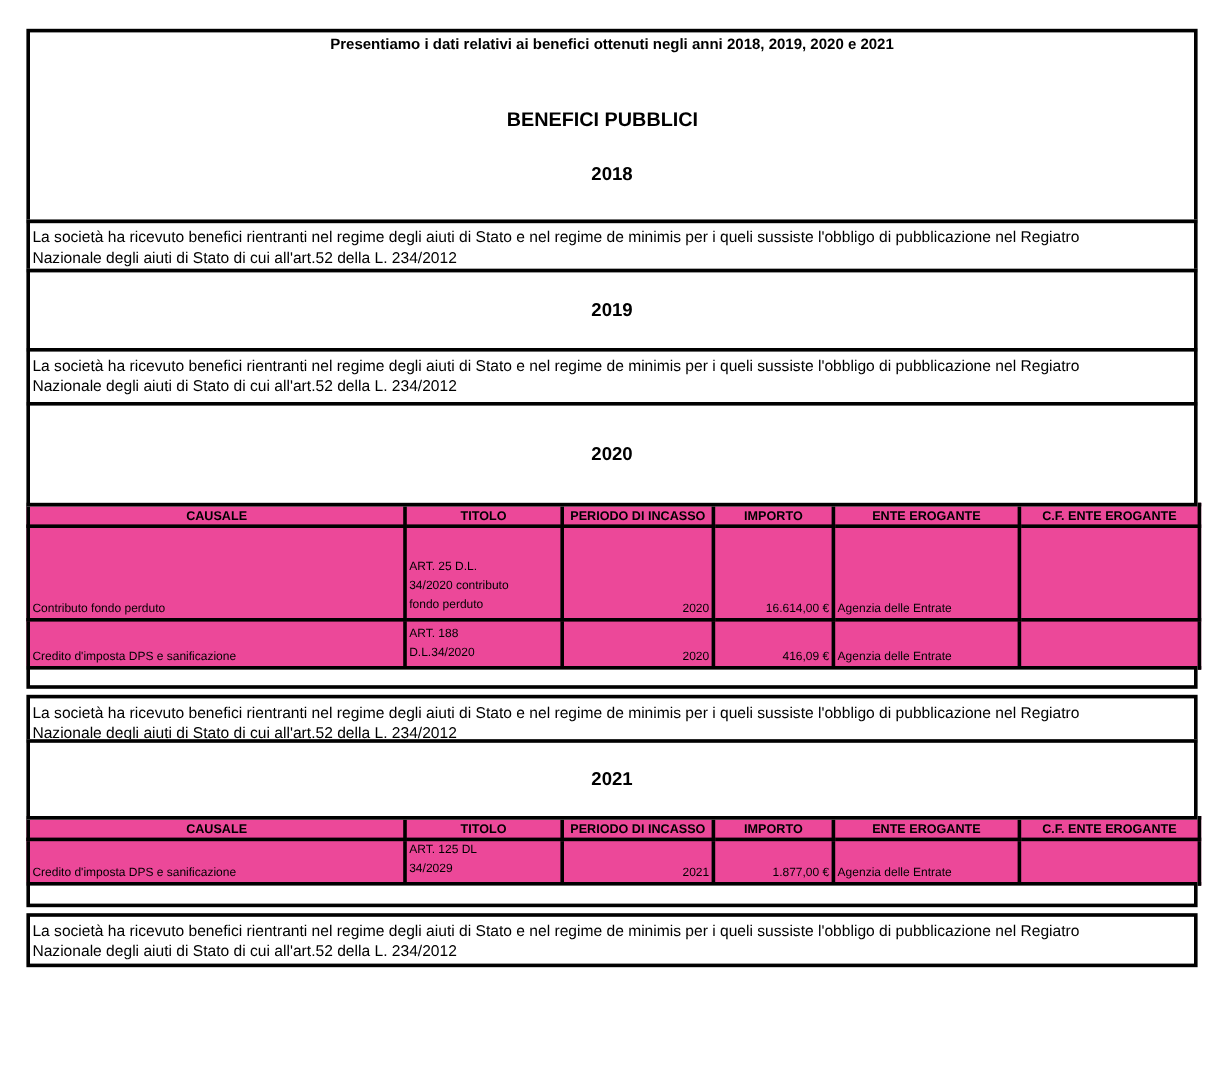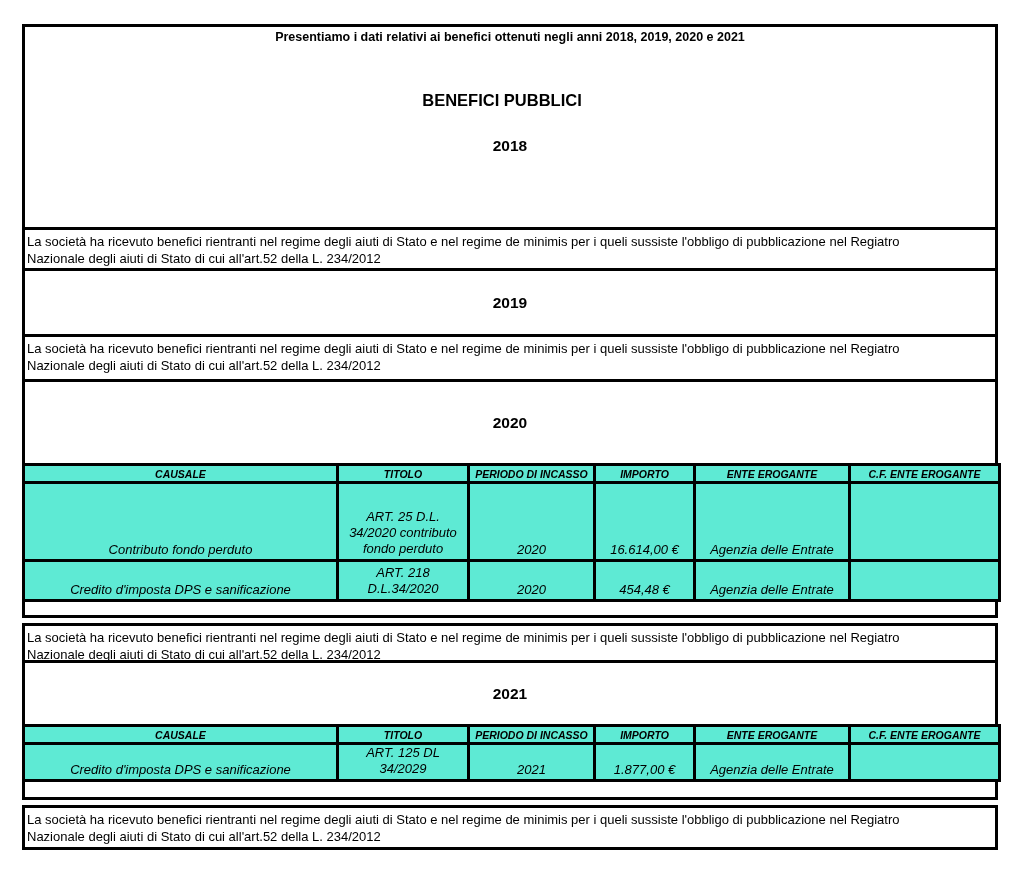--- a/index.html
+++ b/index.html
@@ -26,7 +26,7 @@
   .gapped5 { margin-top: 5px; }
 
   
-  .title-box { height: 206px; }
+  .title-box { height: 162px; }
   .intro-line {
     position: absolute; top: 3px; left: 0; right: 0;
     text-align: center; font-weight: 700; font-size: 12.5px;

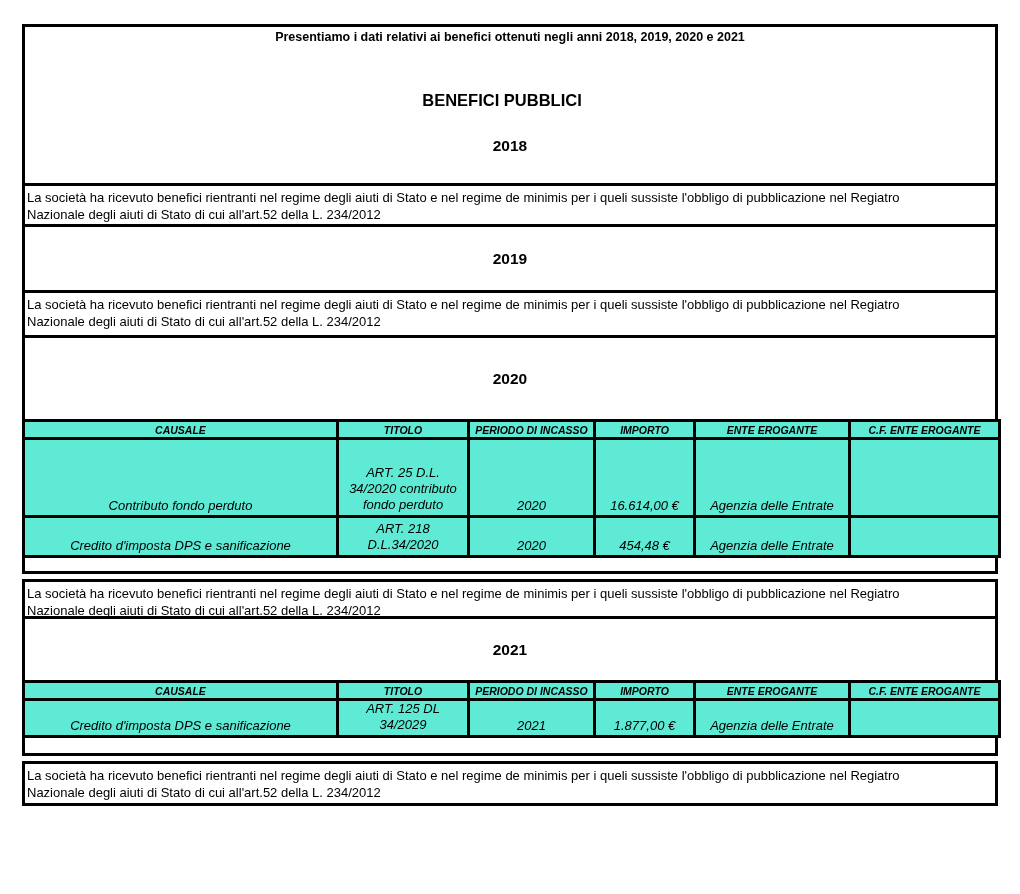--- a/index.html
+++ b/index.html
@@ -70,8 +70,7 @@
     width: 976px;
     table-layout: fixed;
     margin-top: -3px;
-    background: #5eead4;
-    font-style: italic;
+    background: #ec4899;
   }
   table.benefits th, table.benefits td {
     border: 3px solid #000000;

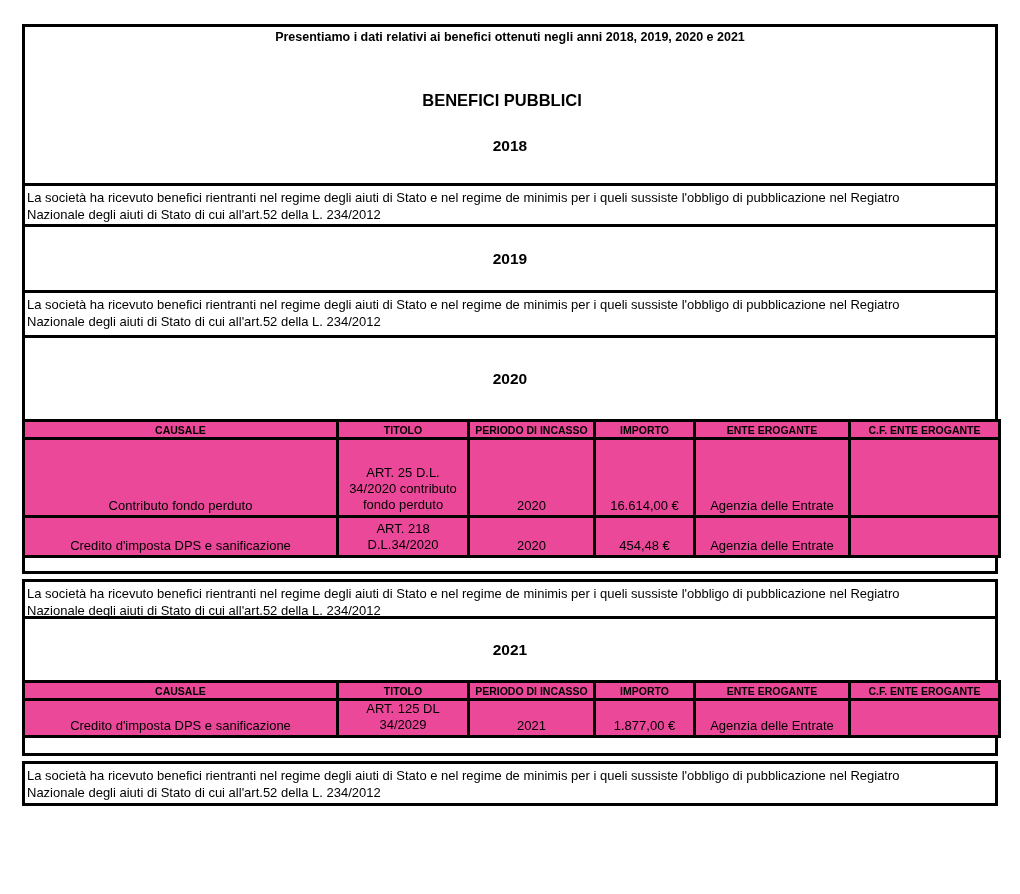--- a/index.html
+++ b/index.html
@@ -83,10 +83,9 @@
     white-space: nowrap;
   }
   table.benefits td {
-    font-size: 13px;
+    font-size: 10px;
     vertical-align: bottom;
     padding: 0 2px 2px 2px;
-    text-align: center;
   }
   td.cell-causale { text-align: left; white-space: nowrap; margin-left: 25px; }
   td.cell-causale.muted { color: #3d3d3d; }

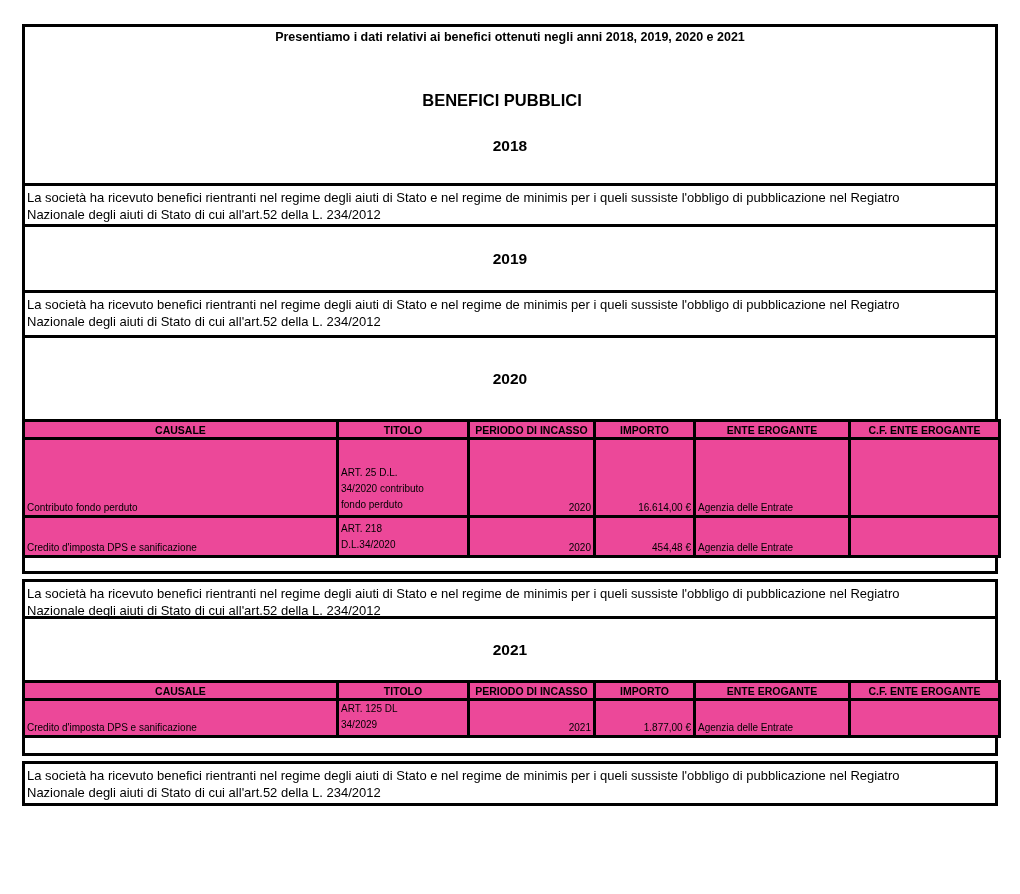--- a/index.html
+++ b/index.html
@@ -155,7 +155,7 @@
         </tr>
         <tr class="row-h40">
           <td class="cell-causale">Credito d'imposta DPS e sanificazione</td>
-          <td class="cell-titolo">ART. 218
+          <td class="cell-titolo">ART. 188
 D.L.34/2020</td>
           <td class="cell-periodo">2020</td>
           <td class="cell-importo">454,48 €</td>

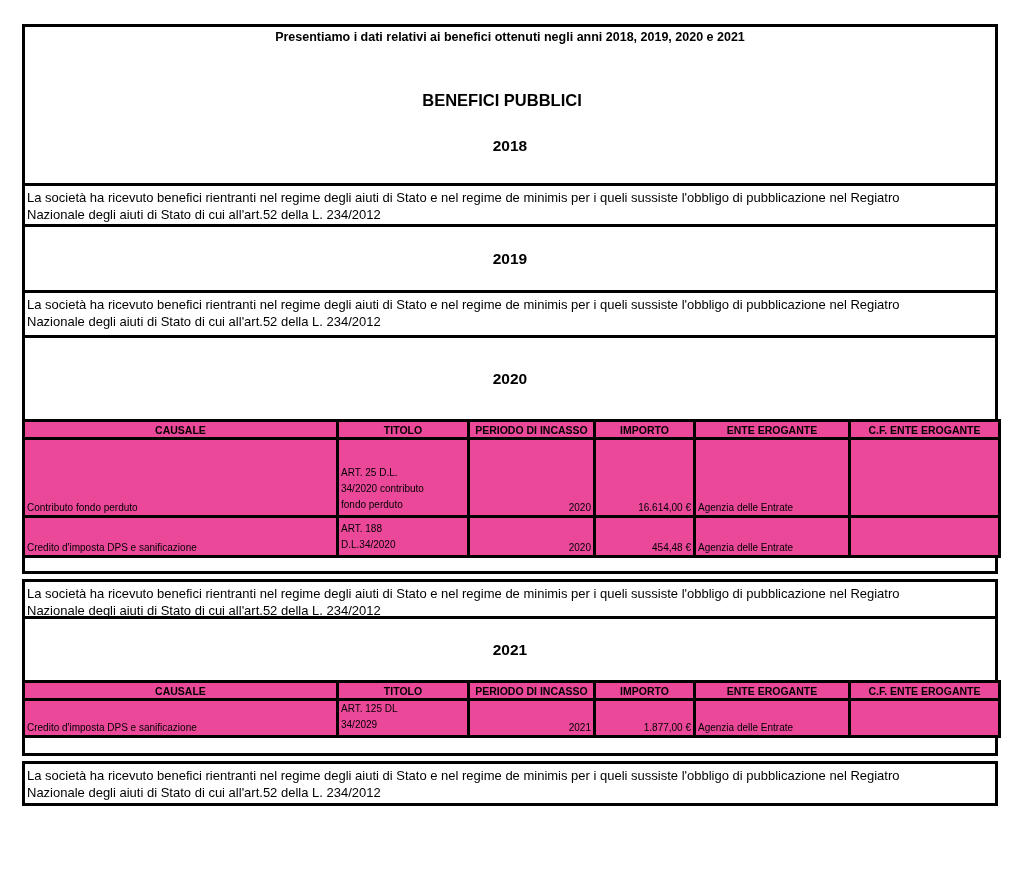--- a/index.html
+++ b/index.html
@@ -158,7 +158,7 @@
           <td class="cell-titolo">ART. 188
 D.L.34/2020</td>
           <td class="cell-periodo">2020</td>
-          <td class="cell-importo">454,48 €</td>
+          <td class="cell-importo">416,09 €</td>
           <td class="cell-ente">Agenzia delle Entrate</td>
           <td class="cell-cf"></td>
         </tr>

